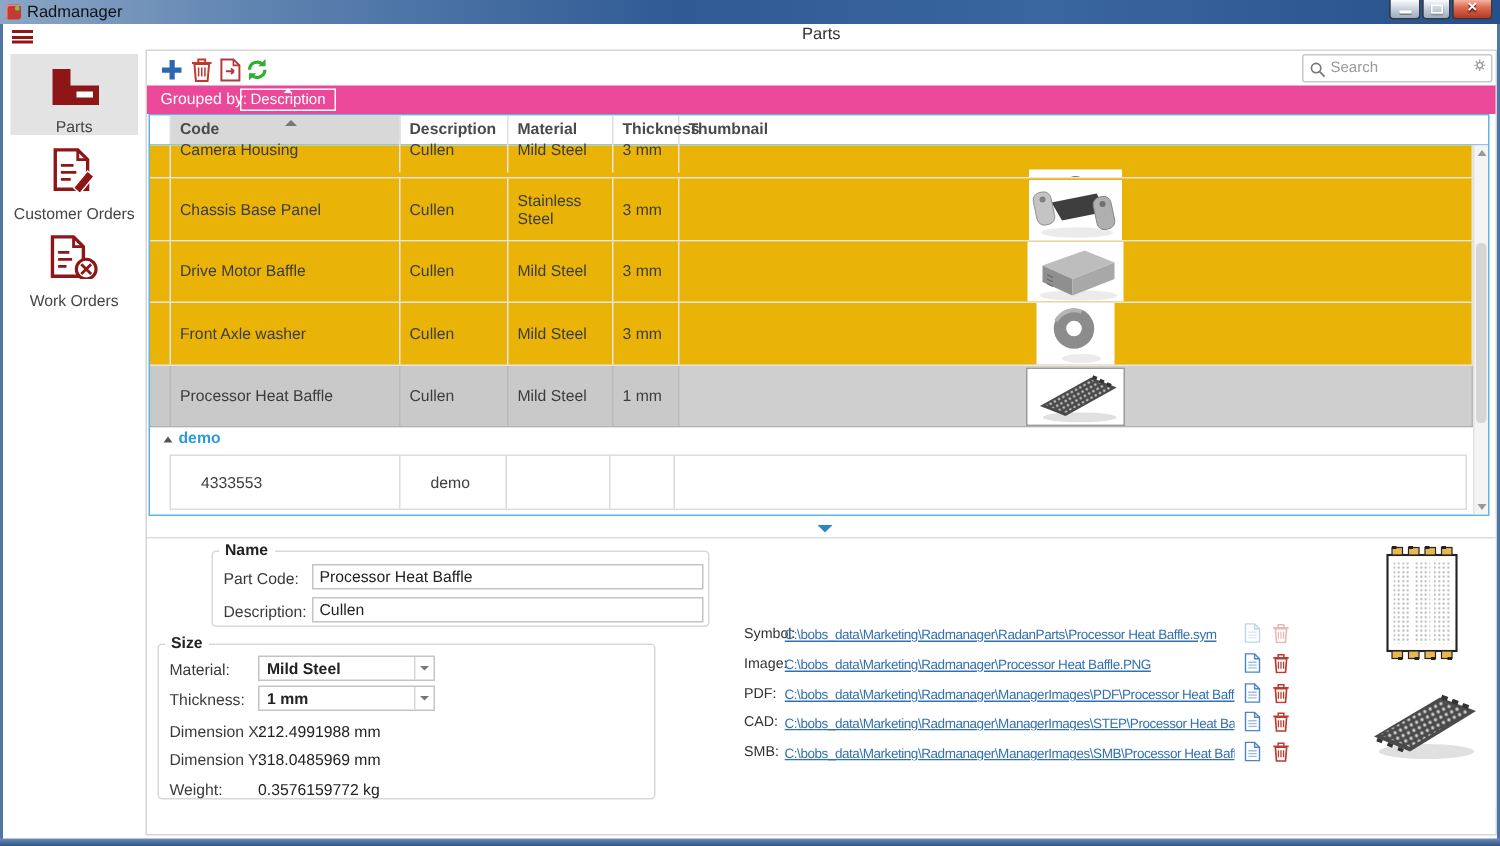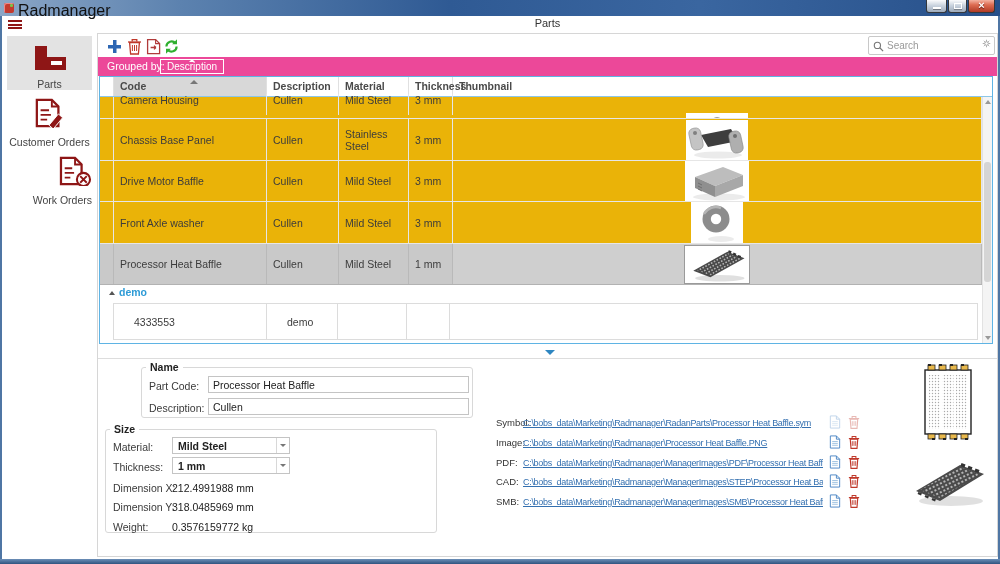--- a/index.html
+++ b/index.html
@@ -14,7 +14,7 @@
     border-radius:2px; box-shadow:inset 1px 1px 0 #E88; }
   .app-icon::after { content:""; position:absolute; right:1px; top:1px; width:3px; height:3px;
     background:#7CC24A; border-radius:1px; }
-  .title-text { position:absolute; left:18px; top:2px; font-size:16px; color:#111; }
+  .title-text { position:absolute; left:18px; top:2px; font-size:11px; color:#111; }
   .win-buttons { position:absolute; right:5px; top:0; display:flex; gap:1px; }
   .wbtn { height:13px; border:1px solid #35383C; border-top:none; border-radius:0 0 3px 3px;
     background:linear-gradient(#FBFBFC,#CBD4DF 45%,#9FACBC); position:relative; }

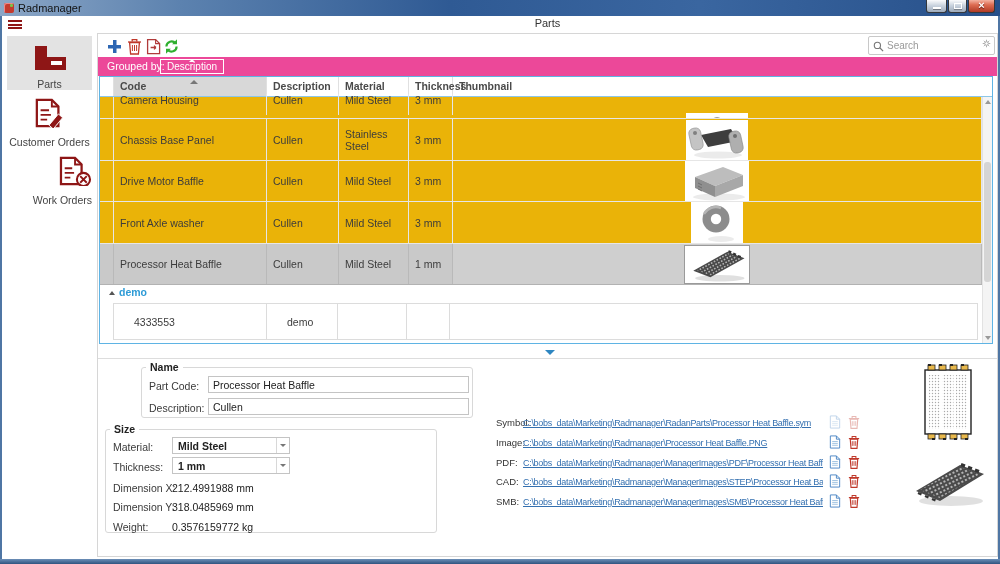--- a/index.html
+++ b/index.html
@@ -40,7 +40,7 @@
   .si-parts { top:36px; height:54px; background:#E3E3E3; padding-top:9px; }
   .si-parts .lbl { margin-top:5px; }
   .si-cust  { top:98px; height:52px; }
-  .si-work  { top:156px; height:52px;text-align:right; }
+  .si-work  { top:156px; height:52px; }
   .si-cust .lbl, .si-work .lbl { margin-top:6px; }
 
   

